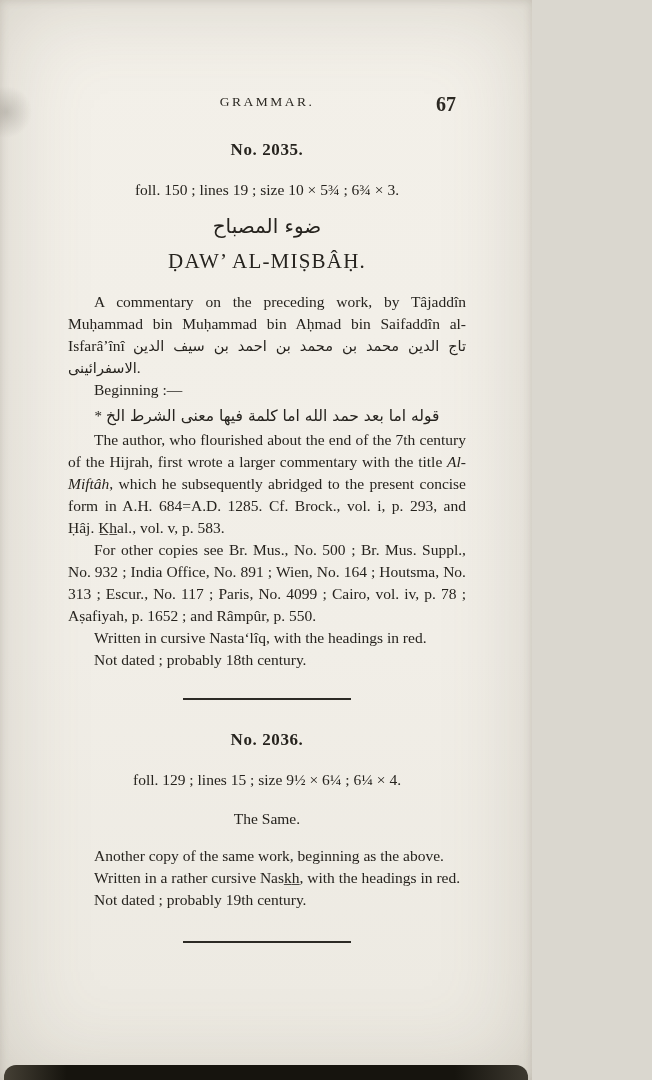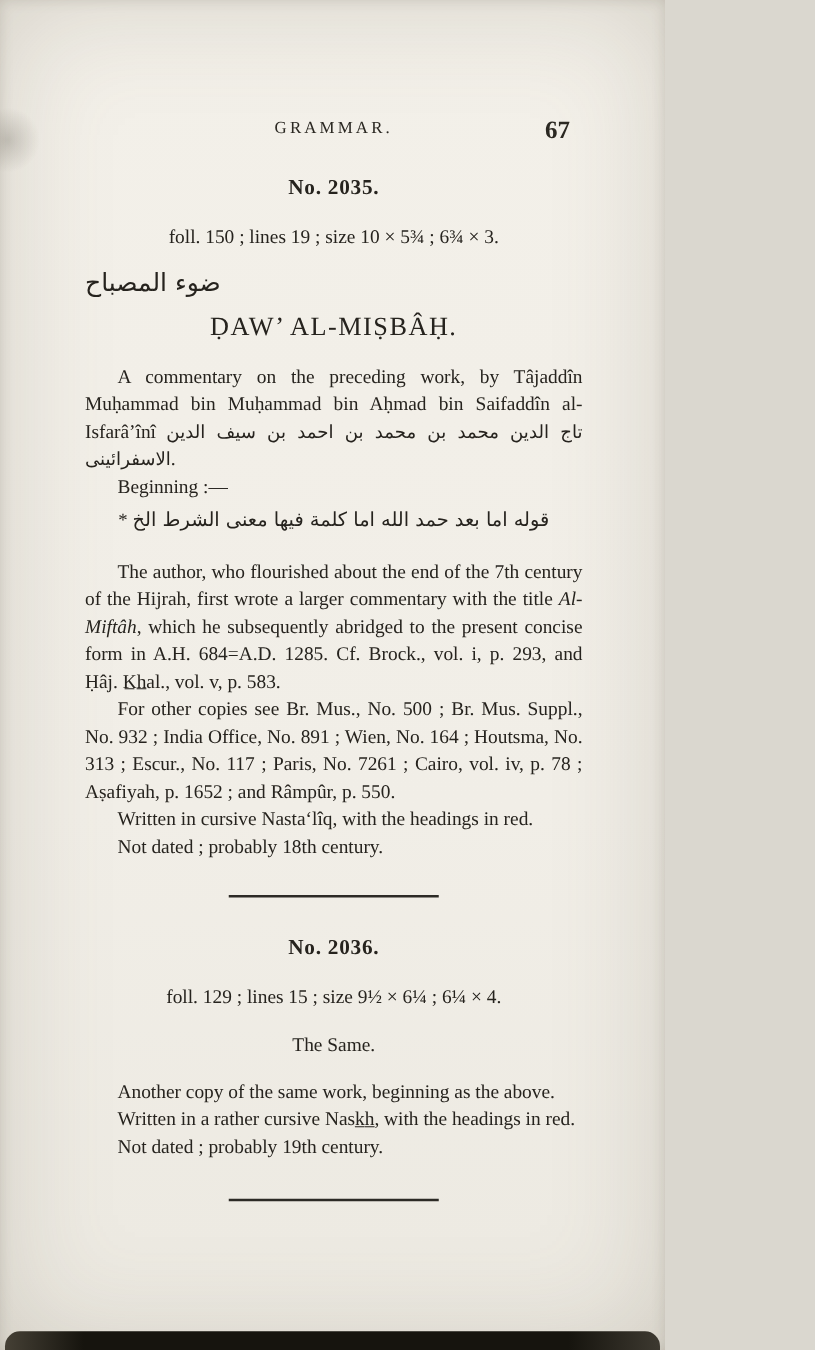--- a/index.html
+++ b/index.html
@@ -49,7 +49,7 @@
     margin: 21px 0 0 0;
   }
   .arabic-title {
-    text-align: left;
+    text-align: center;
     font-size: 20px;
     margin: 15px 0 0 0;
     font-family: "DejaVu Sans", sans-serif;

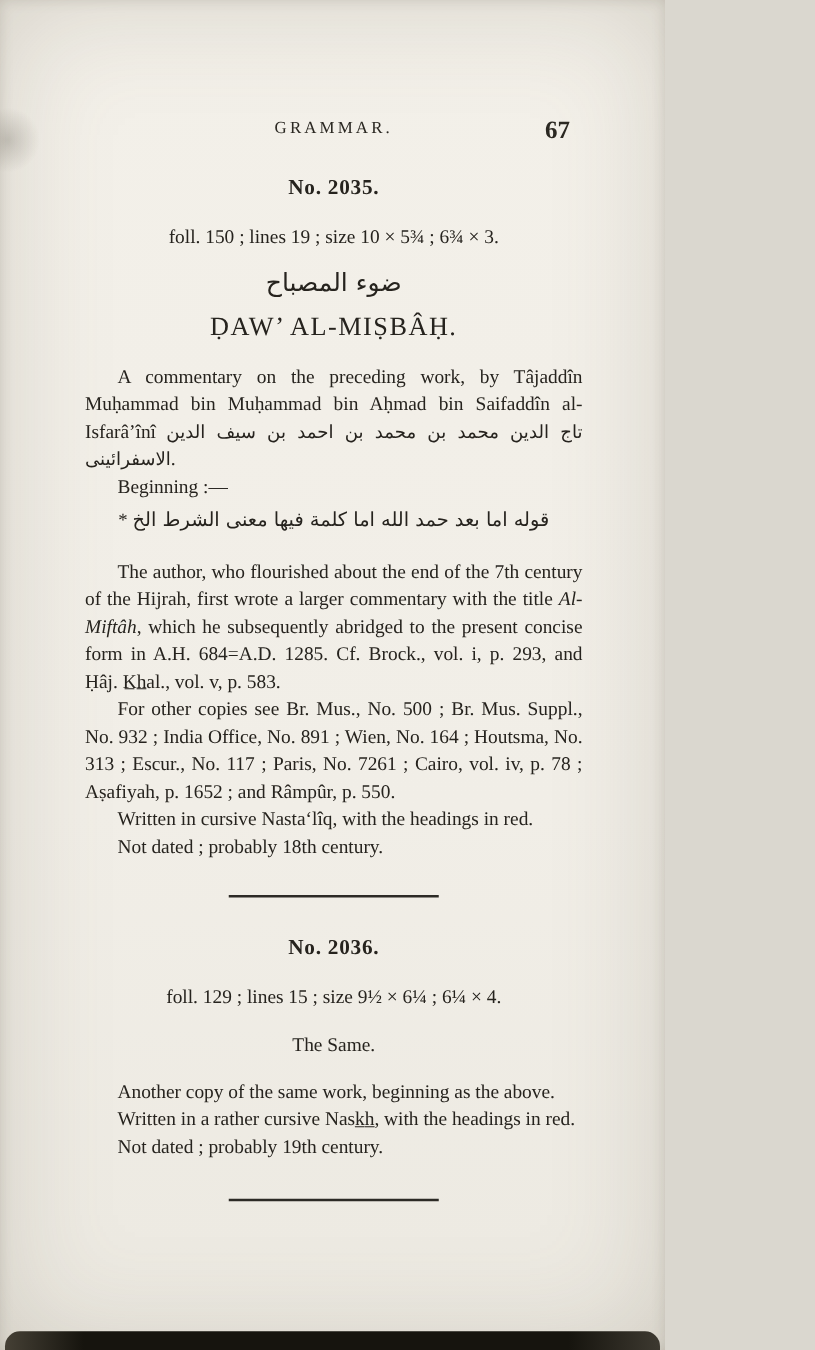--- a/index.html
+++ b/index.html
@@ -76,7 +76,7 @@
   .beginning-line {
     text-align: center;
     font-size: 16px;
-    margin: 6px 0 21px 0;
+    margin: 6px 0 4px 0;
   }
   .beginning-line .arabic-inline { font-size: 15.5px; }
   .mark { font-size: 15px; padding-right: 4px; }

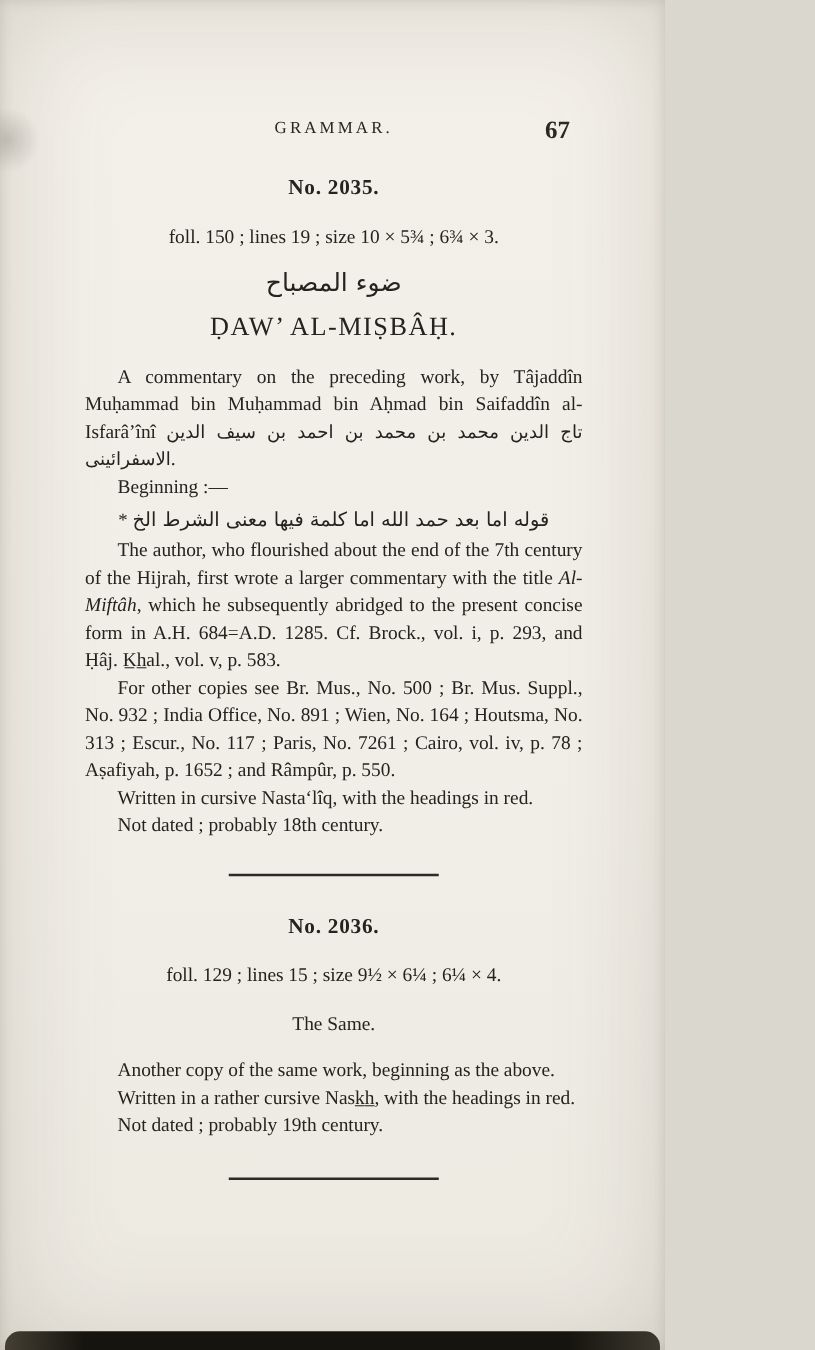--- a/index.html
+++ b/index.html
@@ -126,7 +126,7 @@
 
     <p class="para indent justify"><span>The author, who flourished about the end of the 7th century of the Hijrah, first wrote a larger commentary with the title </span><i>Al-Miftâh</i><span>, which he subsequently abridged to the present concise form in A.H. 684=A.D. 1285.  Cf. Brock., vol. i, p. 293, and Ḥâj. K̲h̲al., vol. v, p. 583.</span></p>
 
-    <p class="para indent justify">For other copies see Br. Mus., No. 500 ;  Br. Mus. Suppl., No. 932 ;  India Office, No. 891 ;  Wien, No. 164 ;  Houtsma, No. 313 ;  Escur., No. 117 ;  Paris, No. 7261 ;  Cairo, vol. iv, p. 78 ;  Aṣafiyah, p. 1652 ;  and Râmpûr, p. 550.</p>
+    <p class="para indent justify">For other copies see Br. Mus., No. 500 ;  Br. Mus. Suppl., No. 932 ;  India Office, No. 891 ;  Wien, No. 164 ;  Houtsma, No. 313 ;  Escur., No. 117 ;  Paris, No. 4099 ;  Cairo, vol. iv, p. 78 ;  Aṣafiyah, p. 1652 ;  and Râmpûr, p. 550.</p>
 
     <p class="para indent">Written in cursive Nastaʻlîq, with the headings in red.</p>
 

